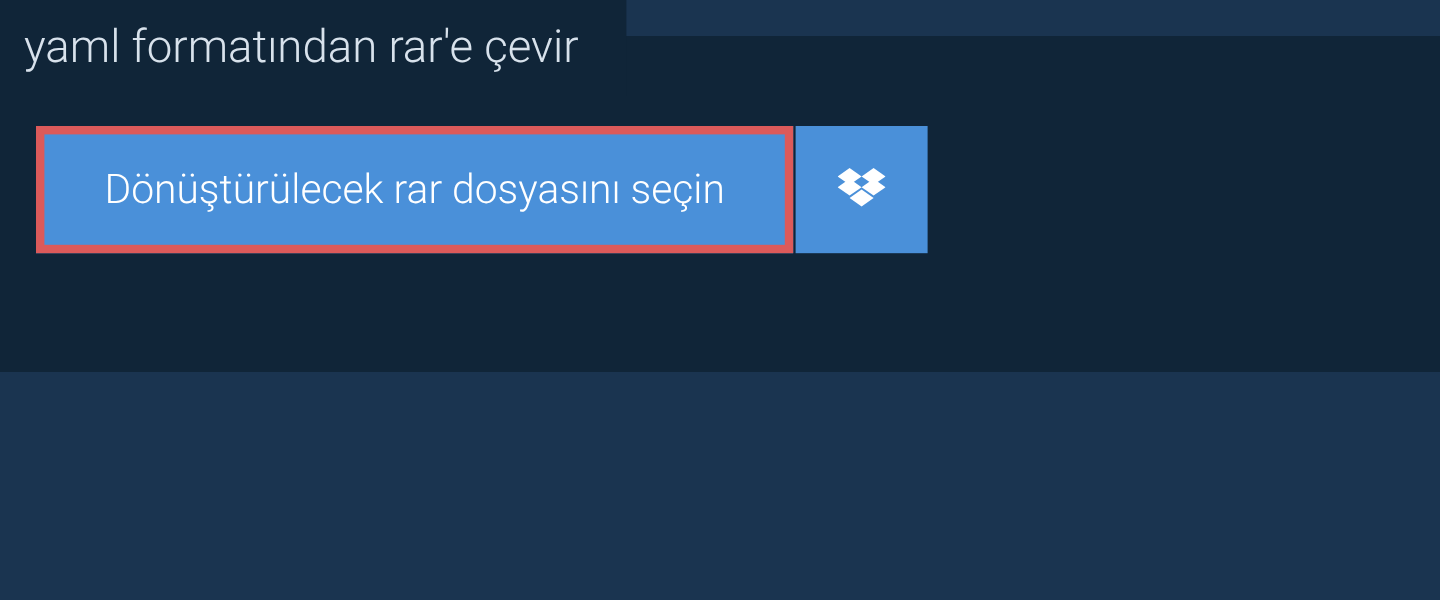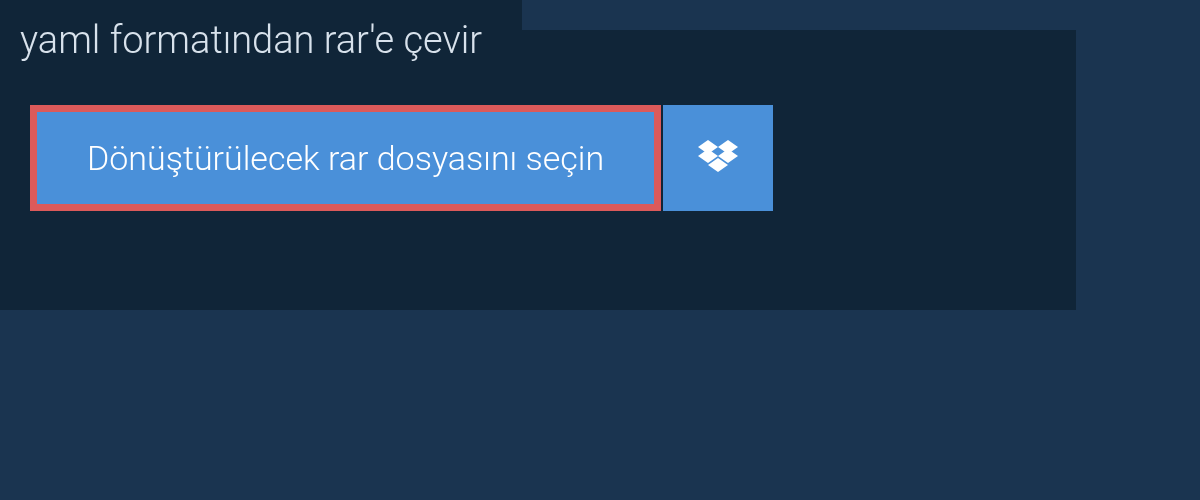--- a/index.html
+++ b/index.html
@@ -19,7 +19,7 @@
     }
     .main-panel {
       background: #102538;
-      width: 1076px;
+      width: 1200px;
       height: 280px;
     }
     .title-bar {

